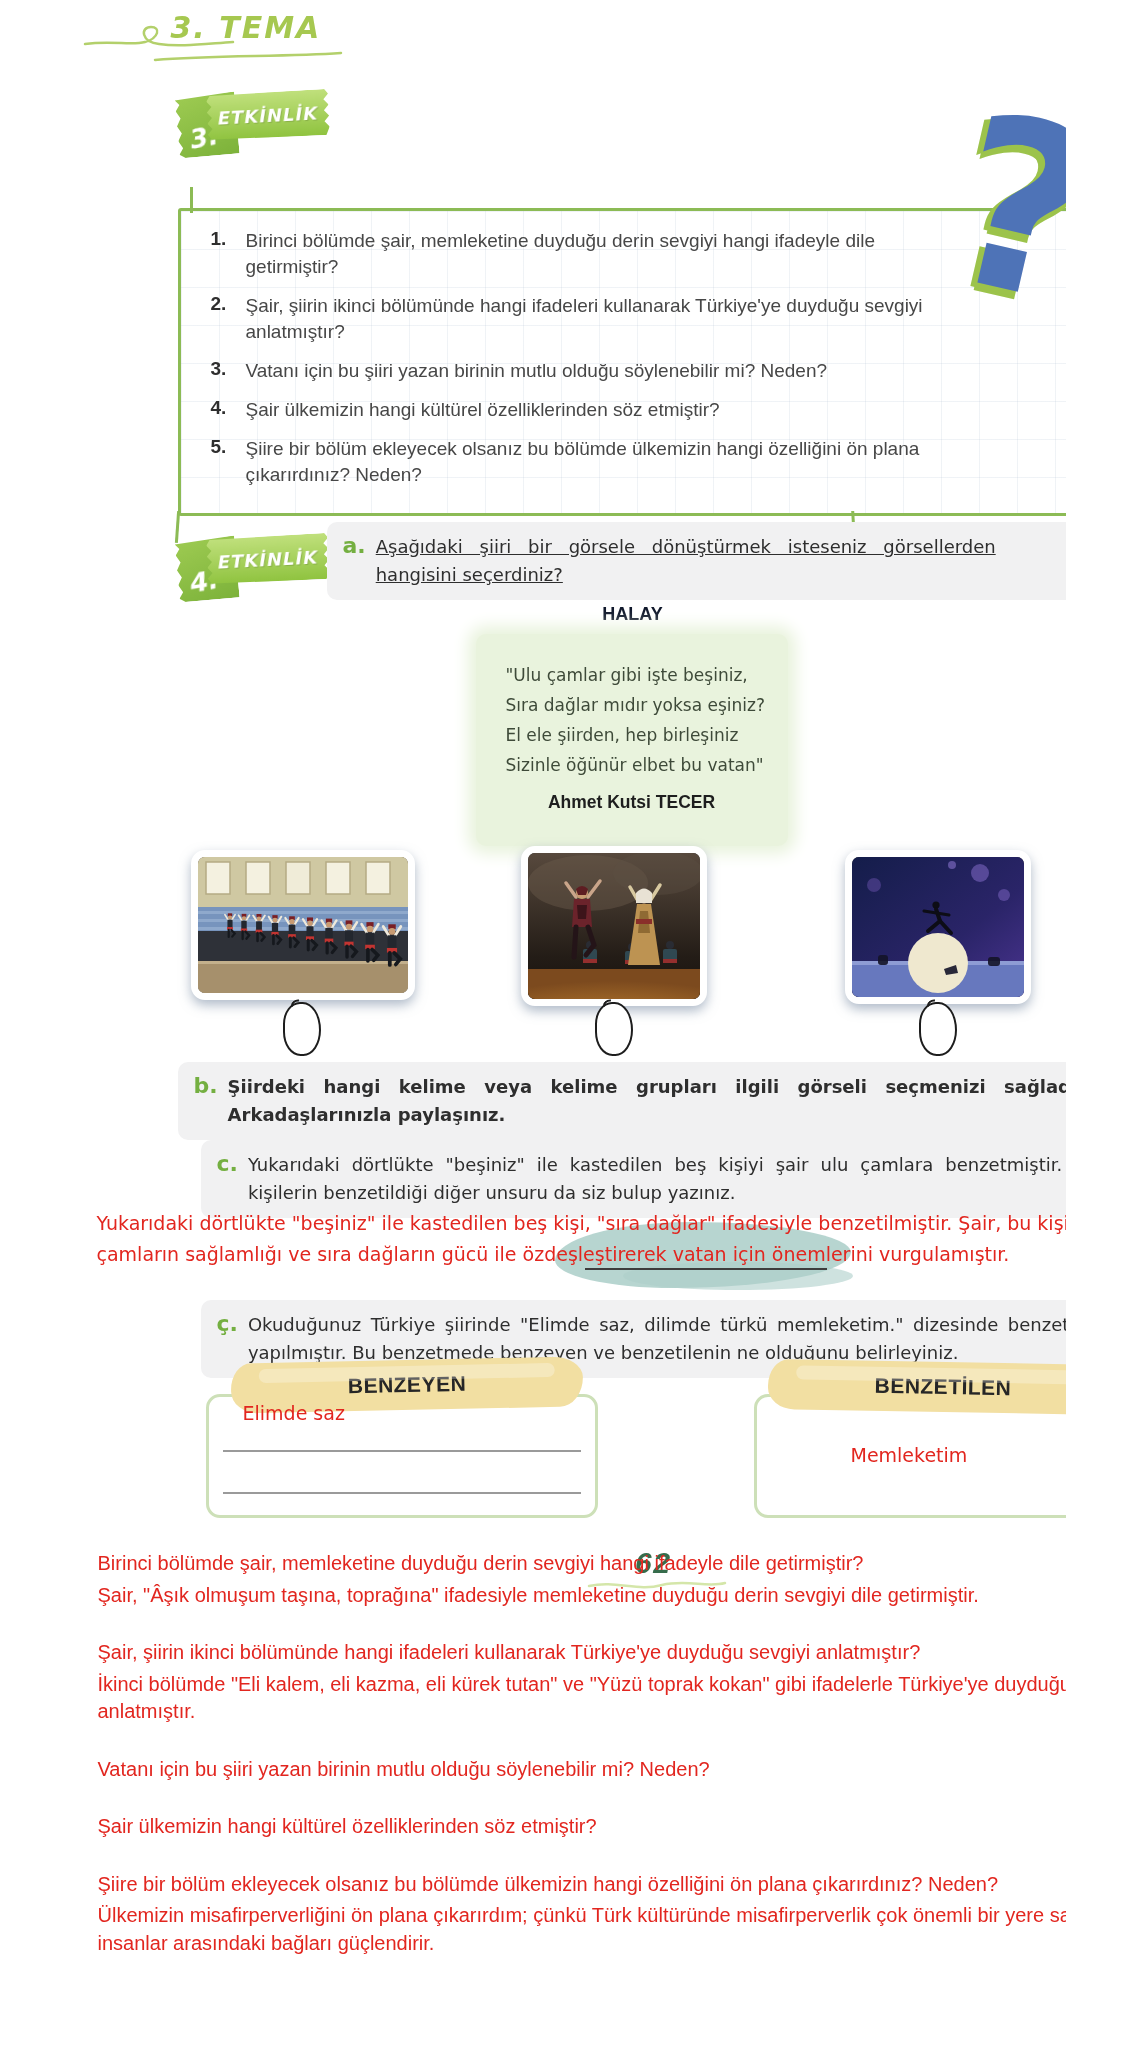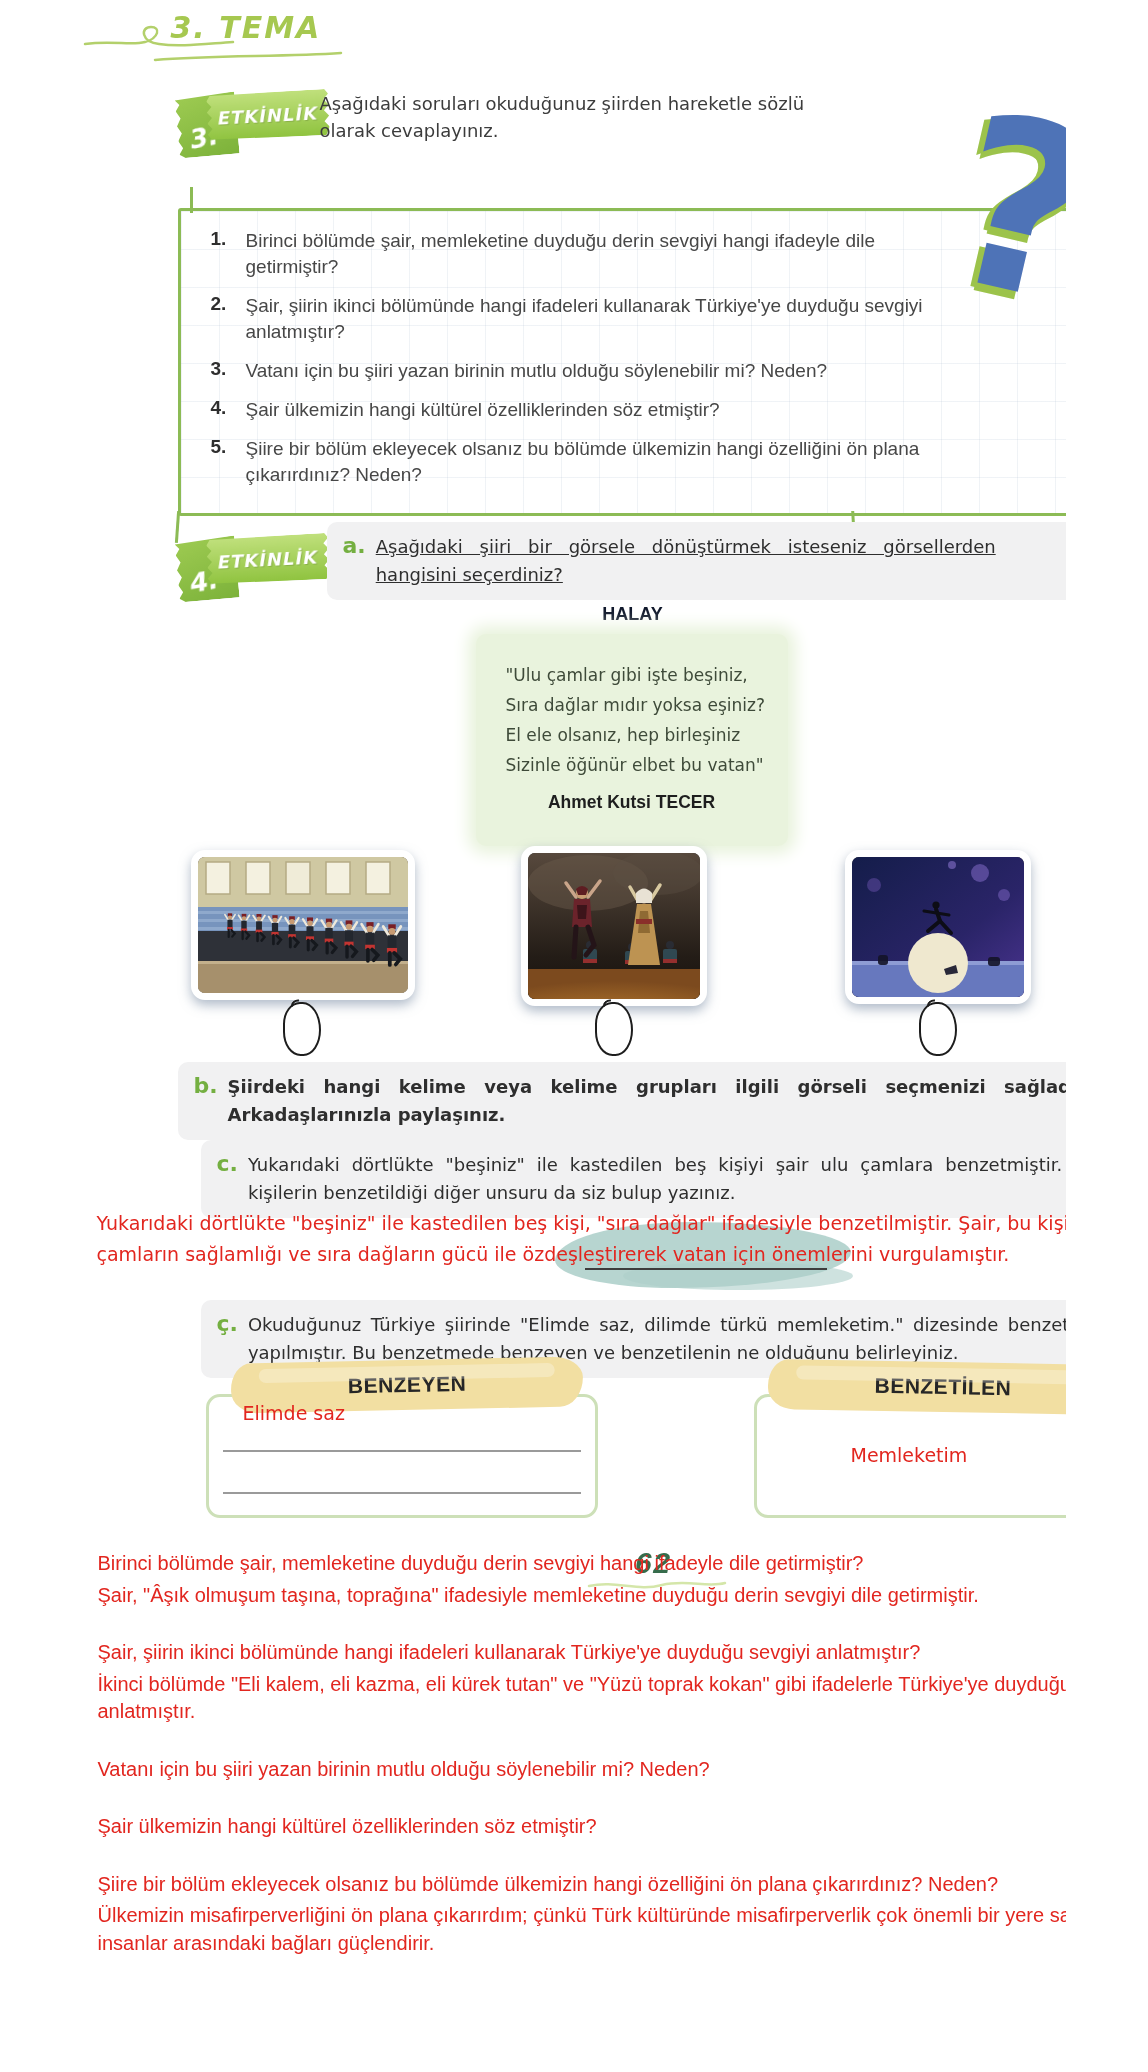--- a/index.html
+++ b/index.html
@@ -118,7 +118,6 @@
     </div>
     <div class="ribbon">ETKİNLİK</div>
   </div>
-  <div class="instruction">Aşağıdaki soruları okuduğunuz şiirden hareketle sözlü olarak cevaplayınız.</div>
 
   <div class="qmark">?</div>
 

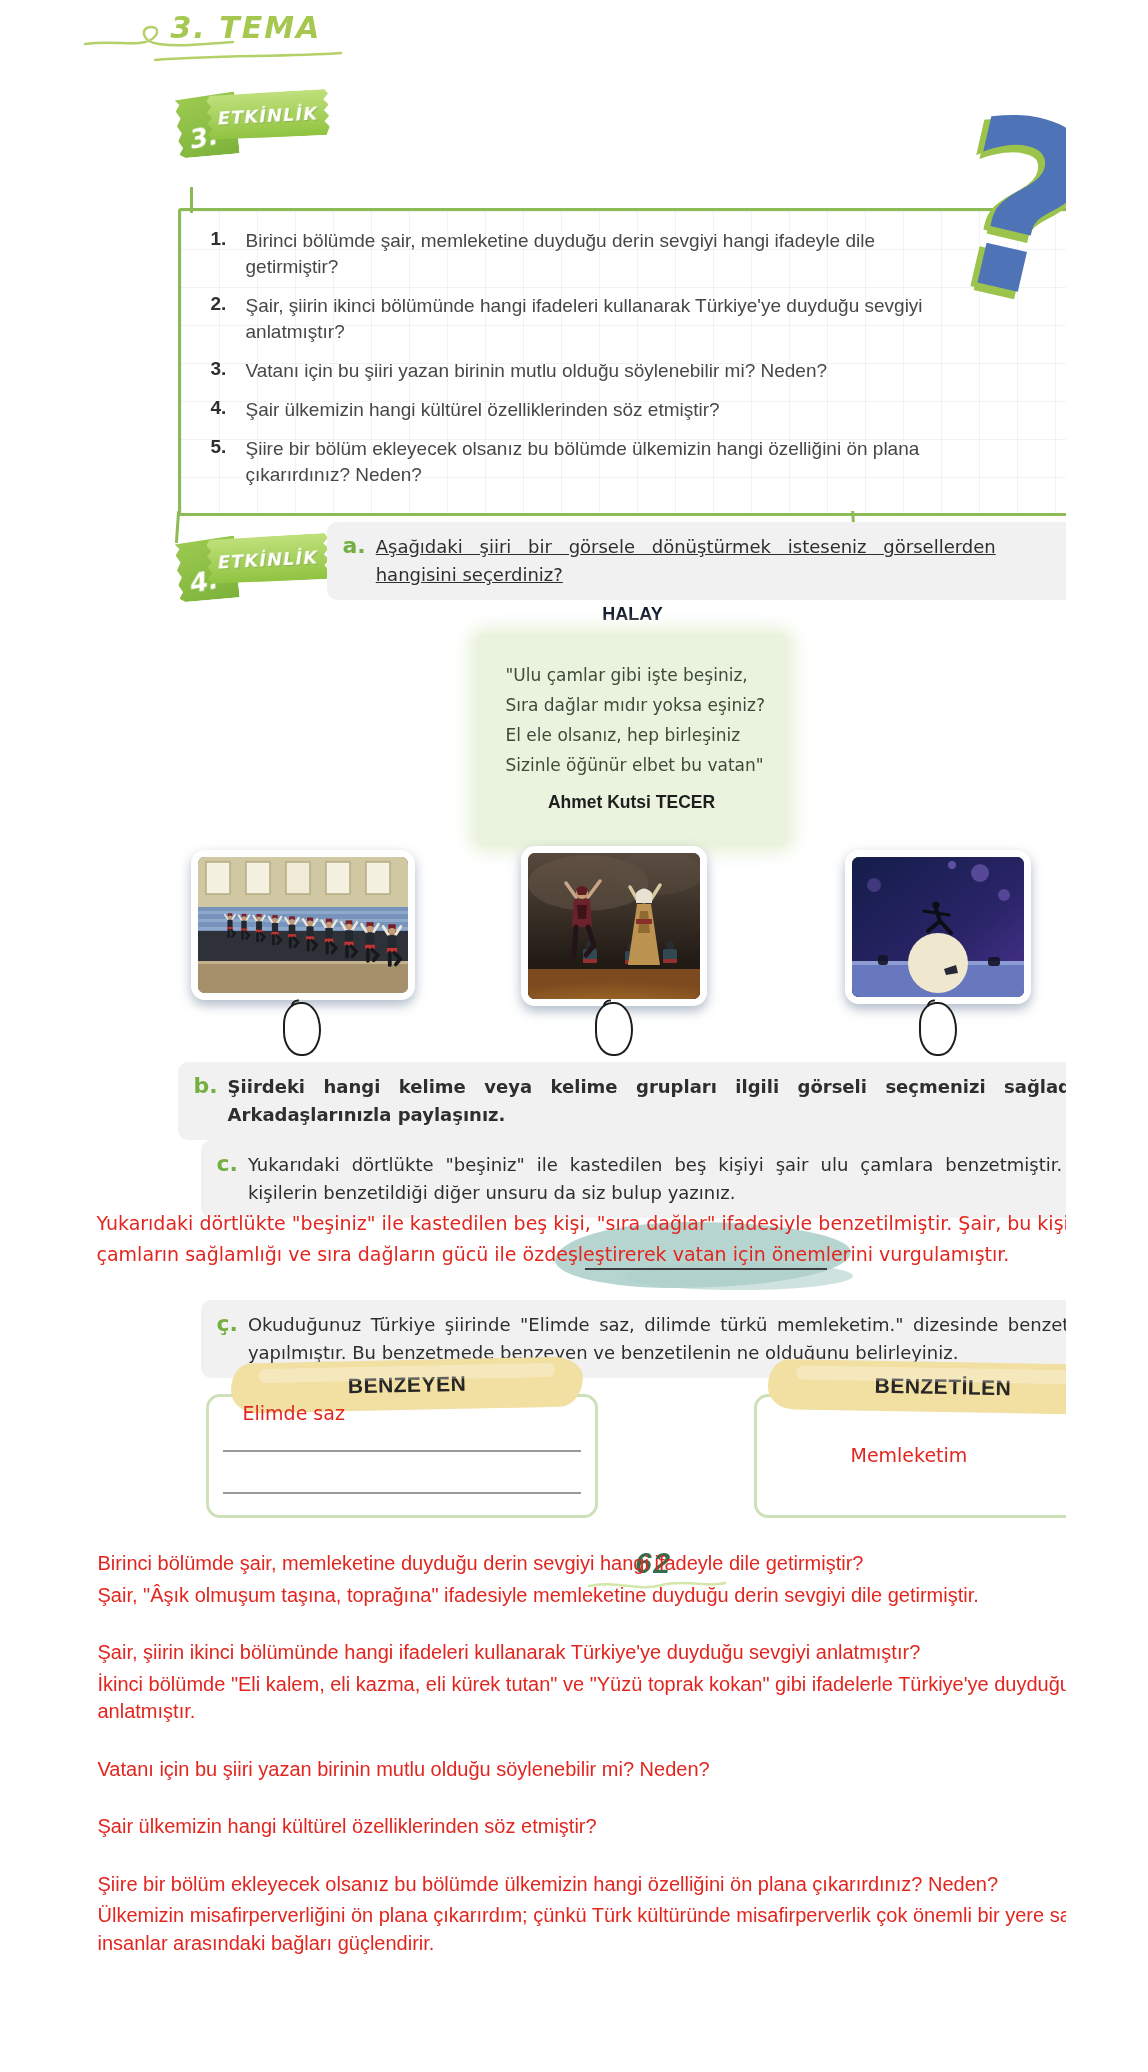--- a/index.html
+++ b/index.html
@@ -172,7 +172,7 @@
 
     <div>"Ulu çamlar gibi işte beşiniz,</div>
         <div>Sıra dağlar mıdır yoksa eşiniz?</div>
-        <div>El ele olsanız, hep birleşiniz</div>
+        <div>El ele şiirden, hep birleşiniz</div>
         <div>Sizinle öğünür elbet bu vatan"</div>
       </div>
     <div class="poem-author">Ahmet Kutsi TECER</div>

